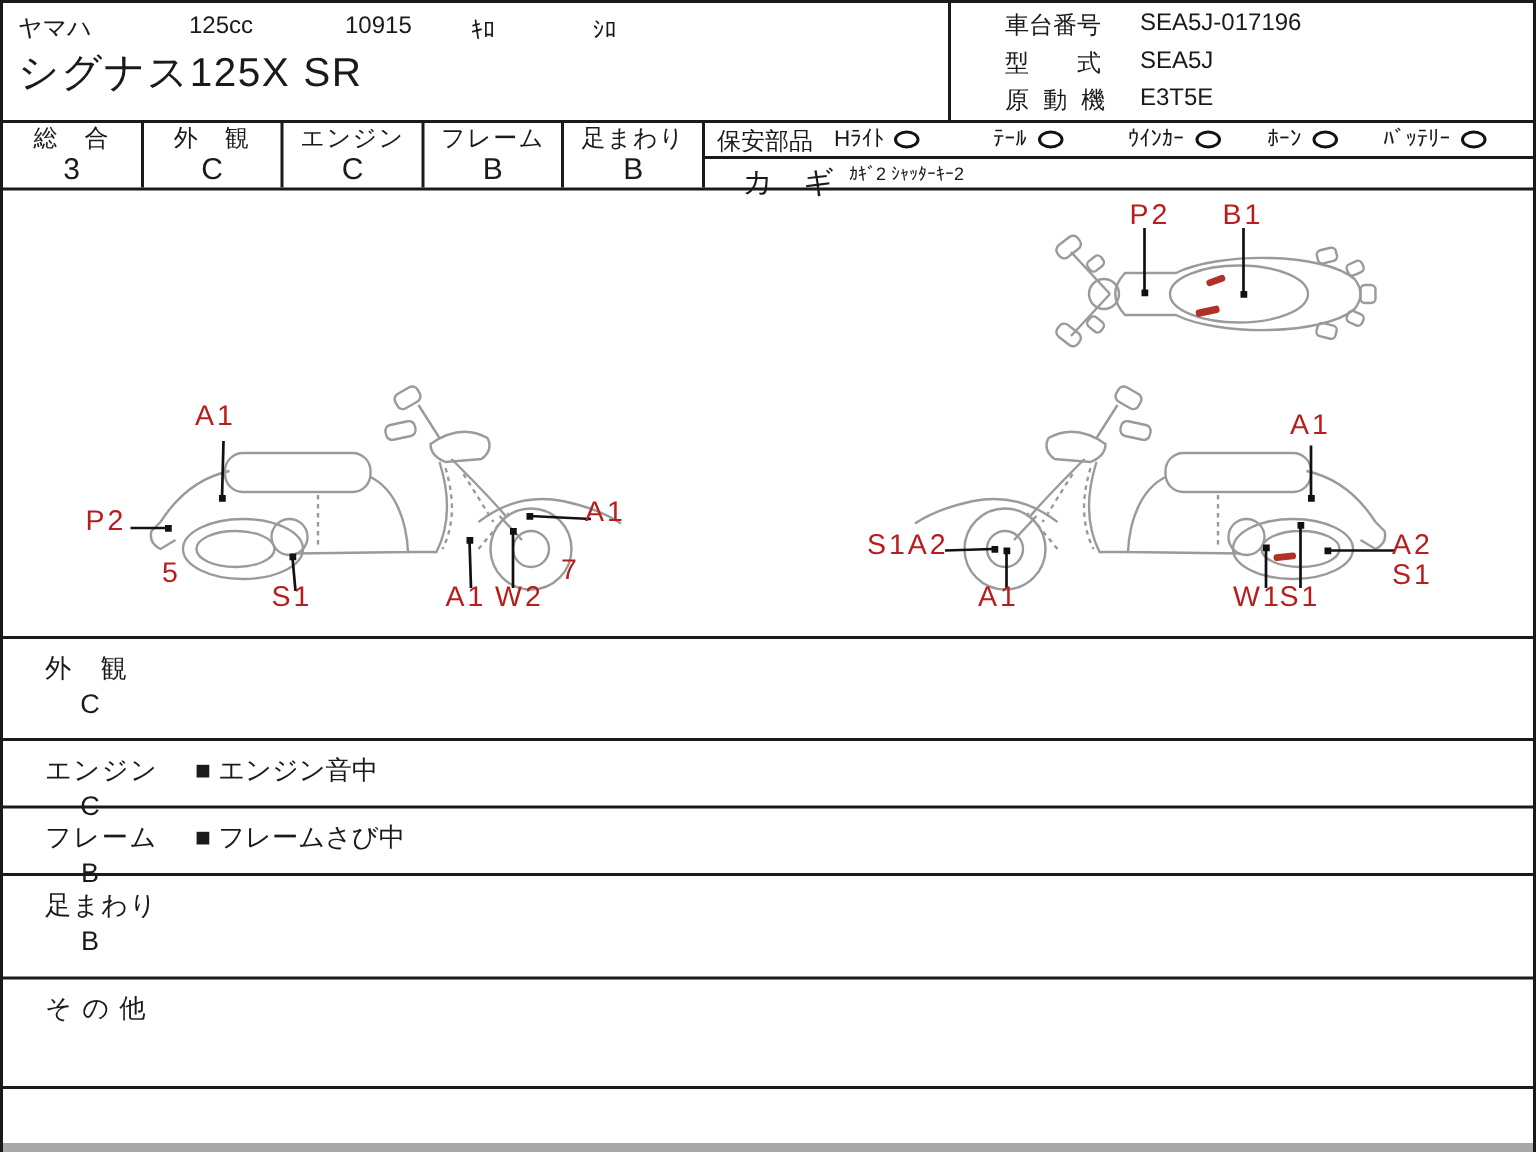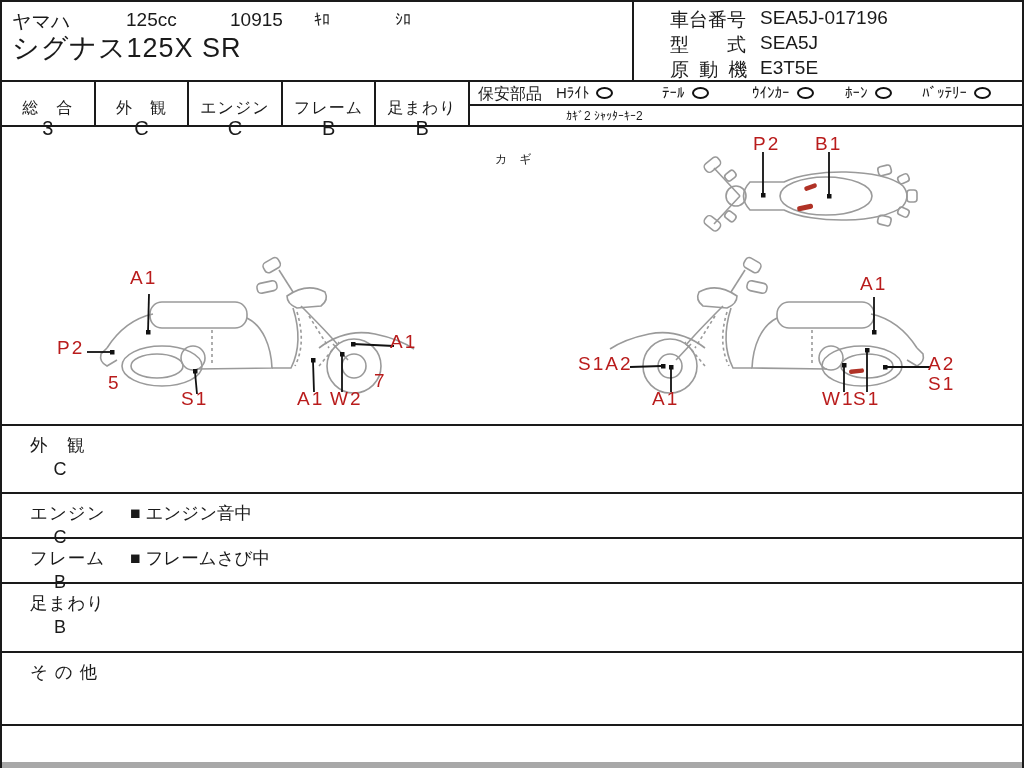--- a/index.html
+++ b/index.html
@@ -10,7 +10,7 @@
   .abs { position:absolute; }
 
   
-  .hdr-txt { font-size:19px; white-space:nowrap; }
+  .hdr-txt { font-size:16px; white-space:nowrap; }
   .hdr-sm  { font-size:16px; white-space:nowrap; }
   .model-name { font-size:27px; letter-spacing:1px; white-space:nowrap; }
   .hdr-divider { position:absolute; left:630px; top:0; width:2px; height:78px; background:#1a1a1a; }

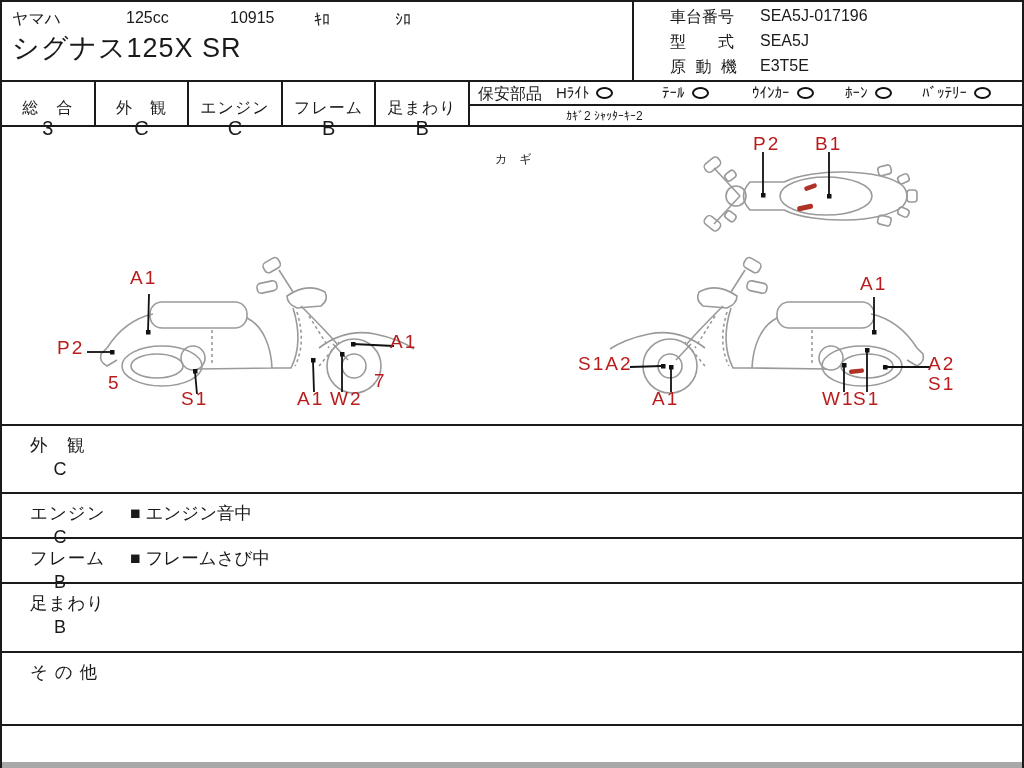--- a/index.html
+++ b/index.html
@@ -20,7 +20,7 @@
                  border-top:2px solid #1a1a1a; border-bottom:2px solid #1a1a1a; }
   .grade-boxes { position:absolute; left:0; top:0; width:468px; height:43px; display:flex; }
   .grade-box { flex:1 1 0; border-right:2px solid #1a1a1a; text-align:center; }
-  .grade-box .g-label { font-size:16px; line-height:20px; padding-top:16px; letter-spacing:1px; white-space:nowrap; }
+  .grade-box .g-label { font-size:16px; line-height:20px; padding-top:1px; letter-spacing:1px; white-space:nowrap; }
   .grade-box .g-value { font-size:20px; line-height:21px; }
   .safety-area { position:absolute; left:468px; top:0; width:552px; height:43px; }
   .safety-row { position:absolute; left:0; top:0; width:100%; height:32px; }

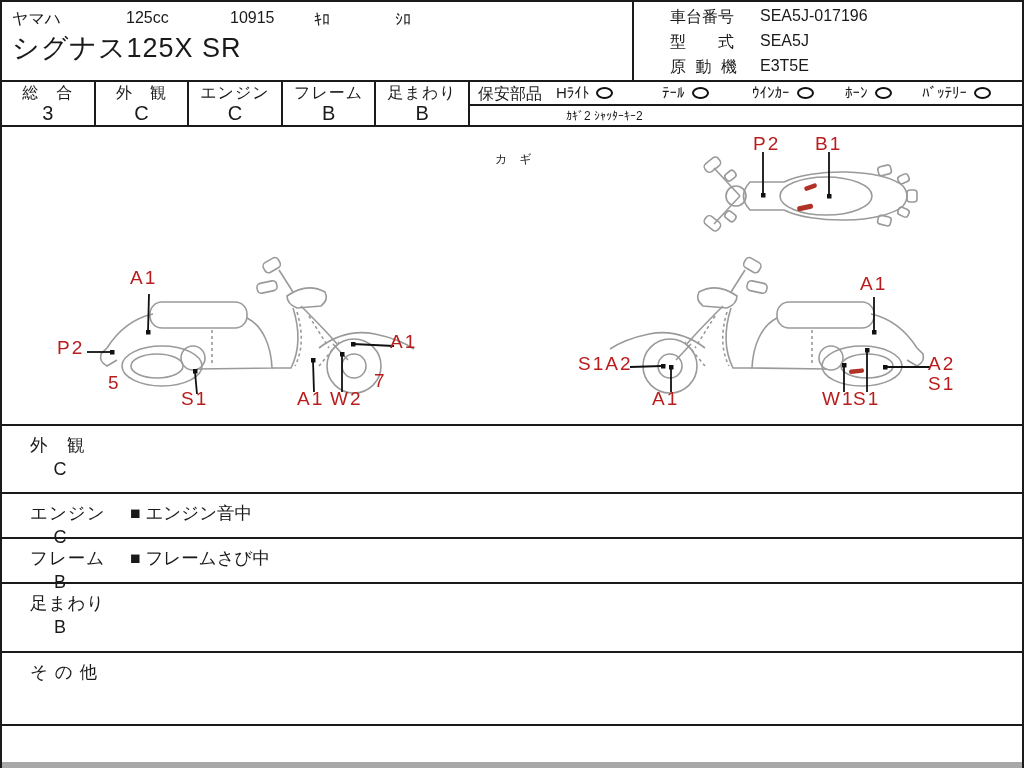--- a/index.html
+++ b/index.html
@@ -28,7 +28,7 @@
   .safety-item { position:absolute; top:2px; display:inline-flex; align-items:center; gap:7px; font-size:15px; white-space:nowrap; }
   .oval { display:inline-block; width:17px; height:12px; border:2px solid #111; border-radius:50%; }
   .key-row { position:absolute; left:0; top:22px; width:100%; height:21px; border-top:2px solid #1a1a1a; }
-  .key-label { position:absolute; left:25px; top:2px; font-size:12px; white-space:nowrap;margin-top:43px; }
+  .key-label { position:absolute; left:25px; top:2px; font-size:20px; white-space:nowrap; }
   .key-value { position:absolute; left:96px; top:3px; font-size:12px; white-space:nowrap; }
 
   

